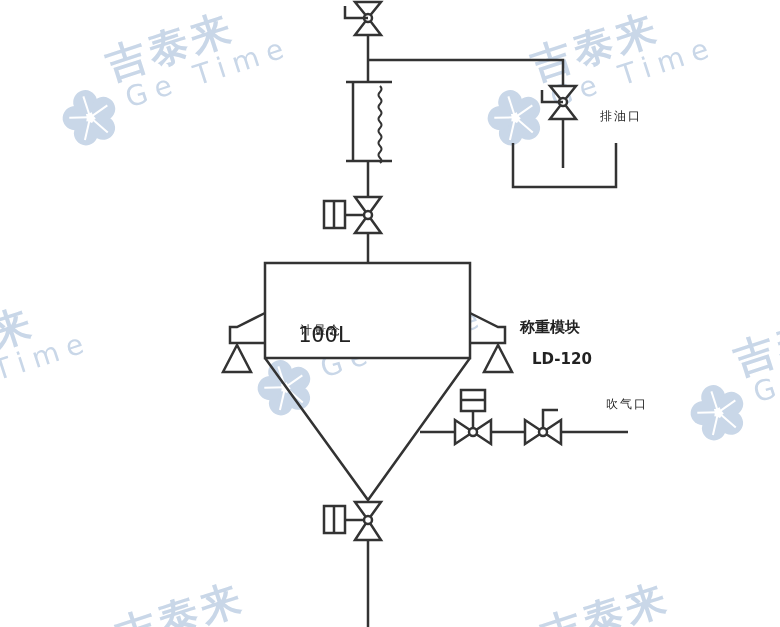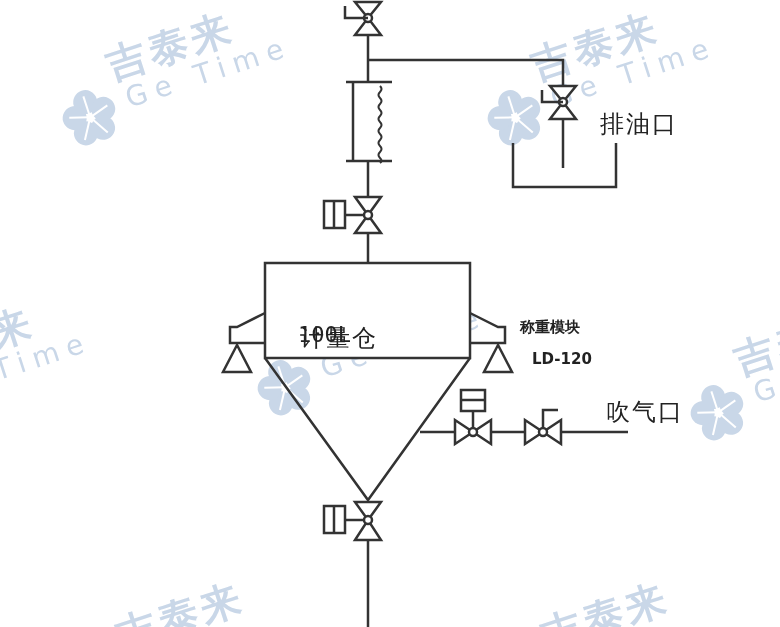--- a/index.html
+++ b/index.html
@@ -10,7 +10,7 @@
   .wm .en { font-size: 28px; letter-spacing: 8px; display: block; margin-left: 70px; margin-top: -8px; }
   .wm .flower { position: absolute; left: 0; top: 40px; width: 60px; height: 60px; }
   .label { position: absolute; color: #222; font-family: "DejaVu Sans", sans-serif; white-space: nowrap; }
-  .label.big { font-size: 24px; }
+  .label.big { font-size: 12px; }
   .label.small { font-size: 15px; font-weight: bold; margin-top: 16px; }
   .label.mono { font-family: "DejaVu Sans Mono", monospace; font-size: 22px; }
 </style>

